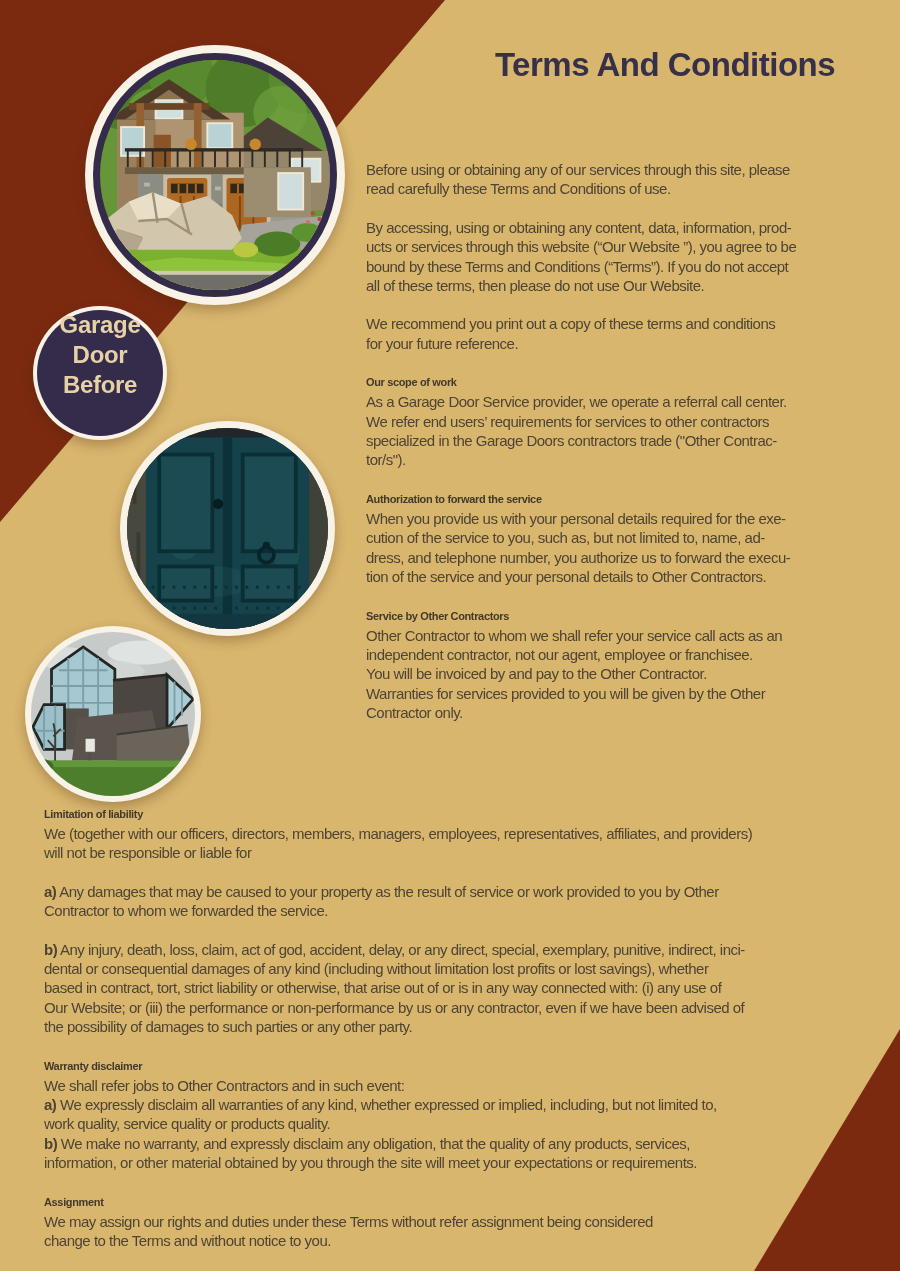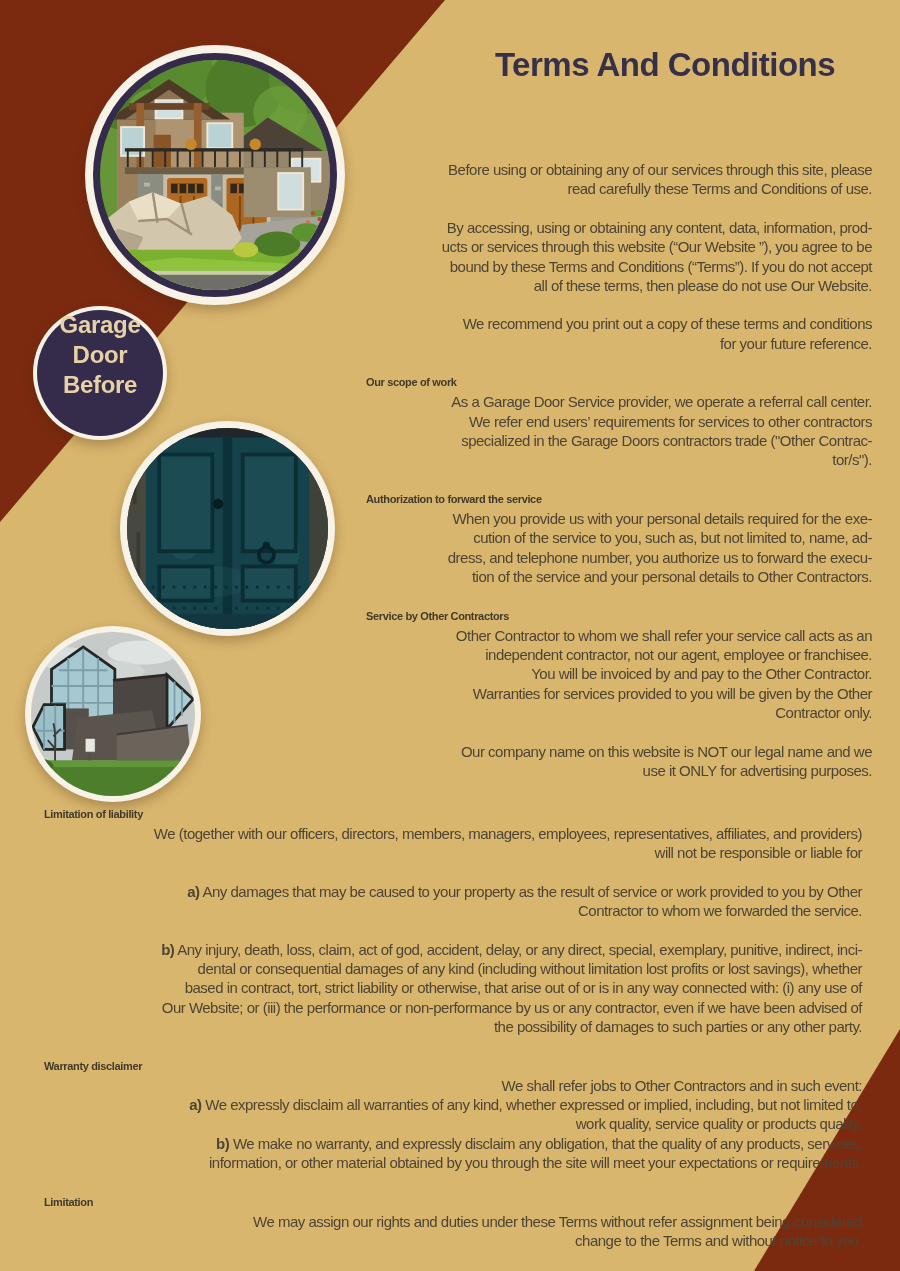--- a/index.html
+++ b/index.html
@@ -45,7 +45,7 @@
     font-weight:bold;font-size:24px;line-height:30px;letter-spacing:-.3px;}
   
   .col{position:absolute;font-size:15px;line-height:19.4px;letter-spacing:-.5px;}
-  .col p{margin:0 0 19px;white-space:pre-line;text-align:right;}
+  .col p{margin:0 0 19px;white-space:pre-line;}
   .col h2{margin:2px 0 0;font-size:11px;line-height:20px;letter-spacing:-.35px;
     color:var(--heading-text);font-weight:bold;}
   .col b{font-weight:bold;}

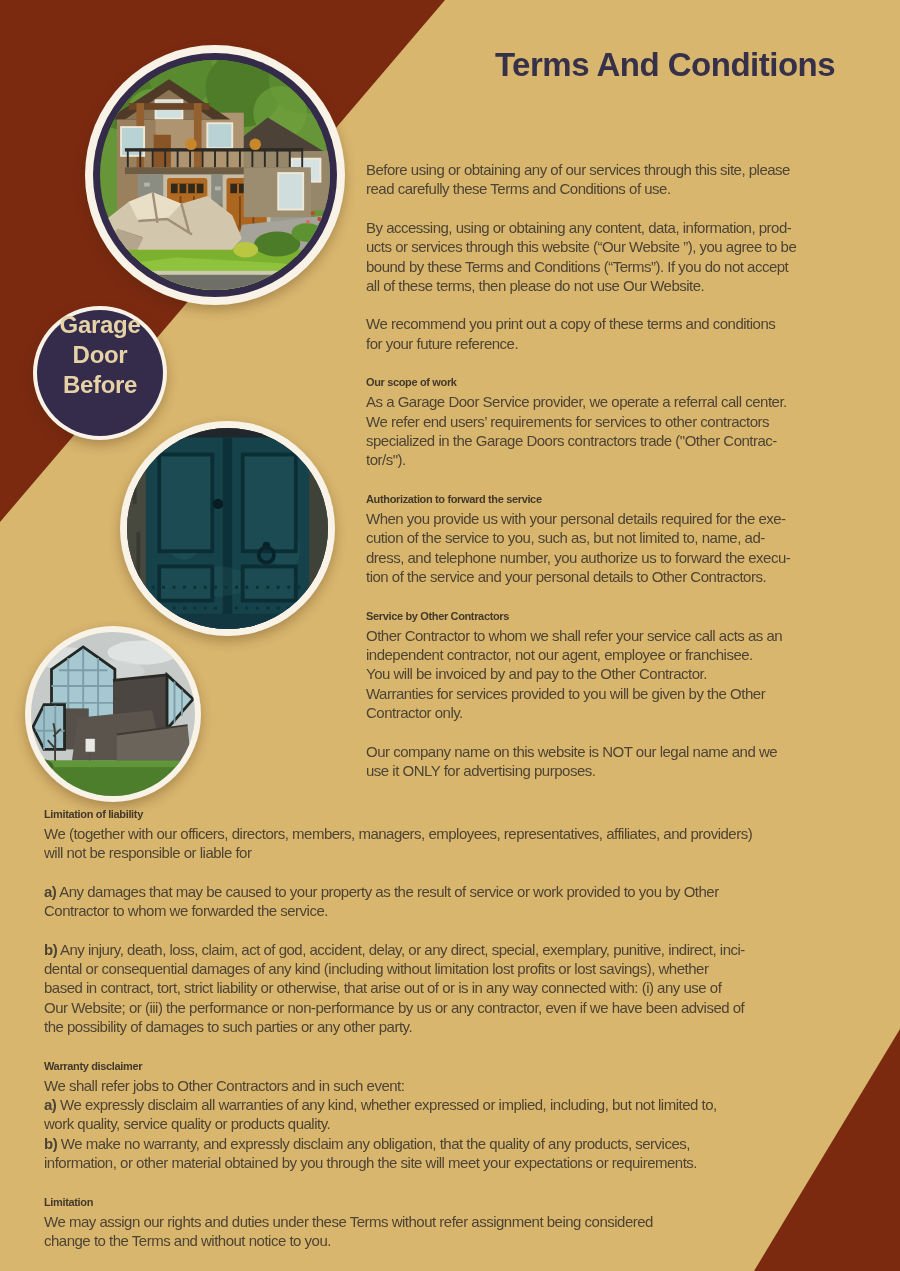--- a/index.html
+++ b/index.html
@@ -223,8 +223,6 @@
 You will be invoiced by and pay to the Other Contractor.
 Warranties for services provided to you will be given by the Other
 Contractor only.</p>
-    <p>Our company name on this website is NOT our legal name and we
-use it ONLY for advertising purposes.</p>
   </div>
 
   <div class="col col-full">

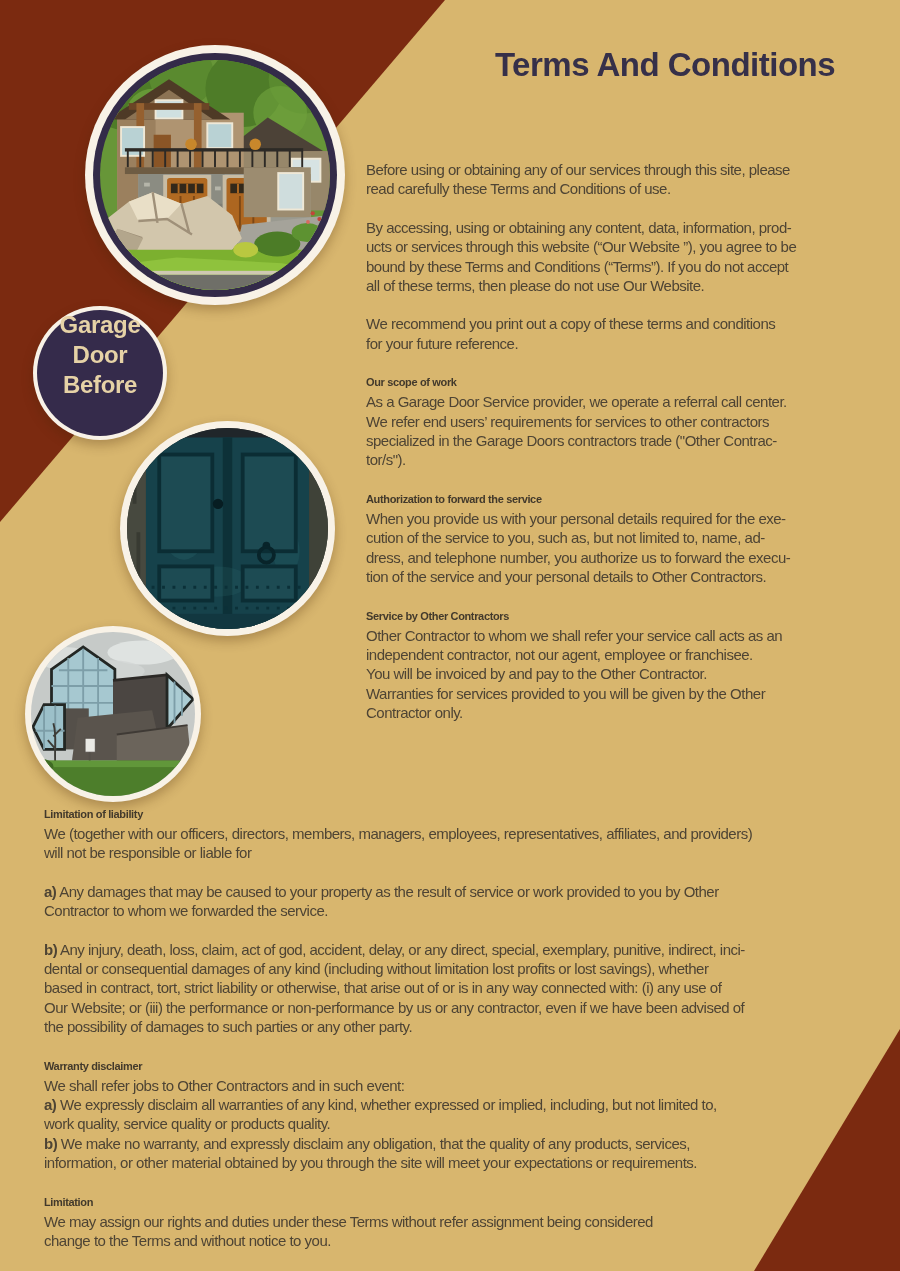--- a/index.html
+++ b/index.html
@@ -244,7 +244,7 @@
 </span><b>b)</b><span> We make no warranty, and expressly disclaim any obligation, that the quality of any products, services,
 information, or other material obtained by you through the site will meet your expectations or requirements.</span></p>
 
-    <h2>Limitation</h2>
+    <h2>Assignment</h2>
     <p>We may assign our rights and duties under these Terms without refer assignment being considered
 change to the Terms and without notice to you.</p>
   </div>

